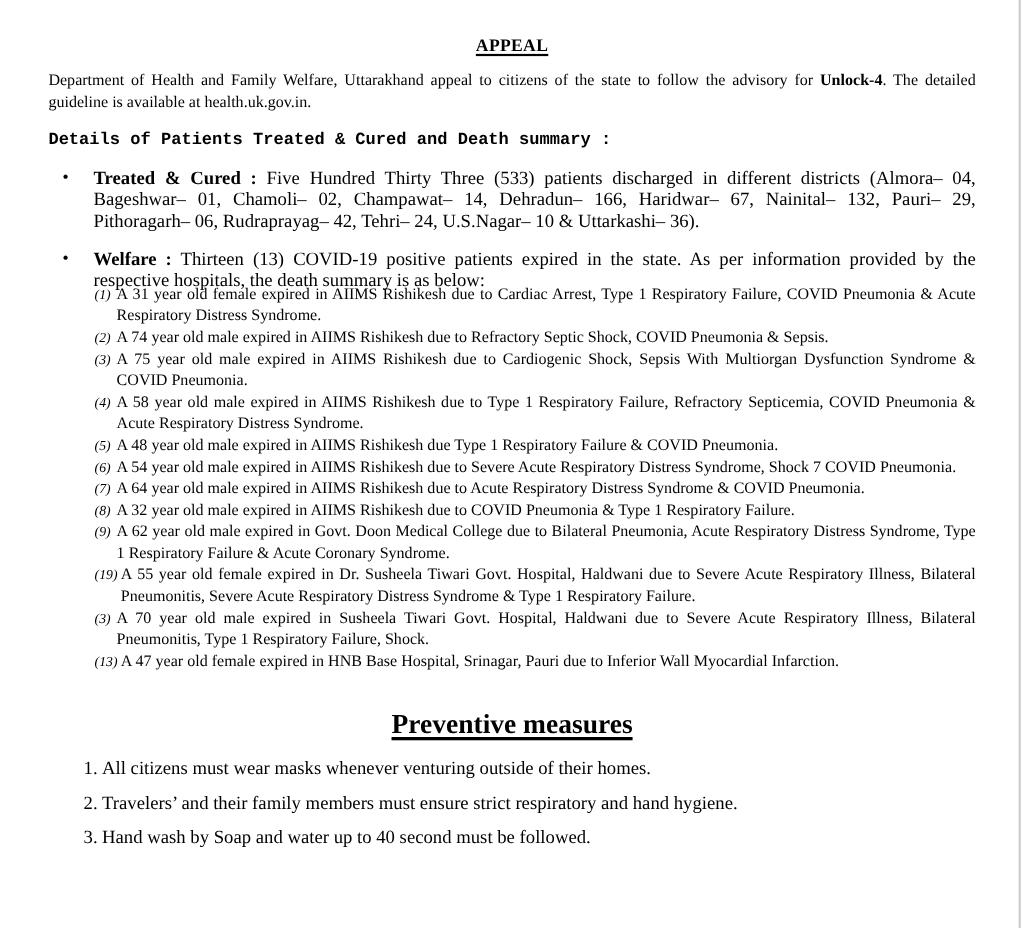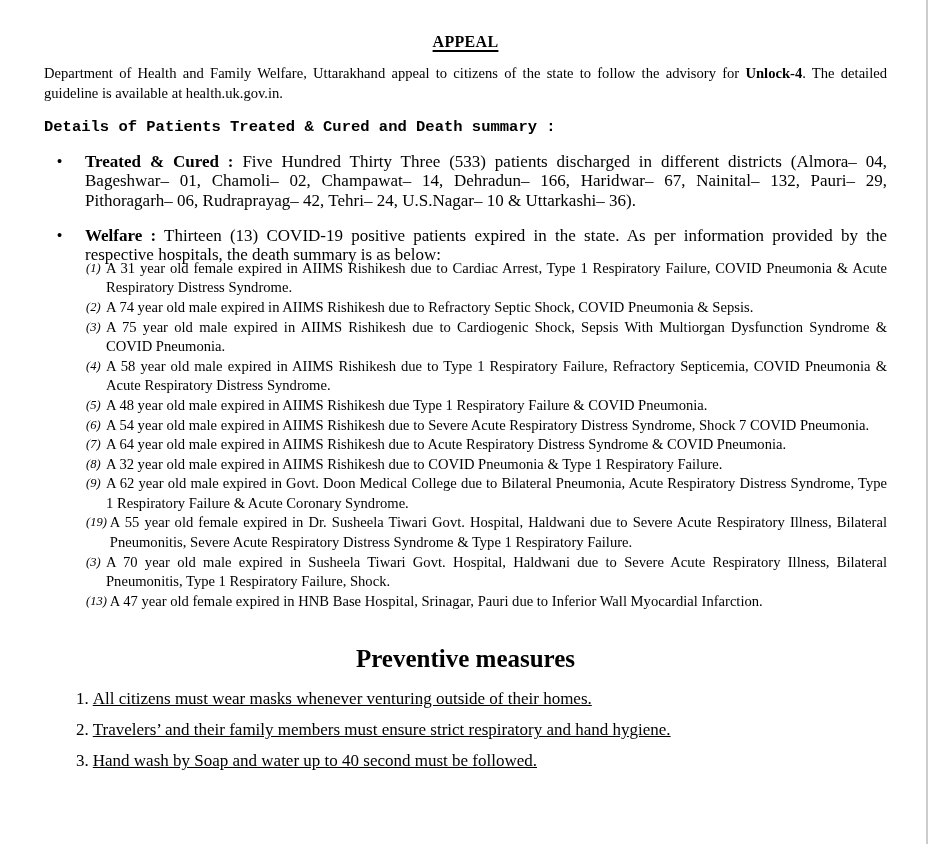--- a/index.html
+++ b/index.html
@@ -95,6 +95,7 @@
     line-height: 28px;
   }
   .preventive-title span {
+    text-decoration: underline;
     text-decoration-thickness: 2.5px;
     text-underline-offset: 4px;
   }

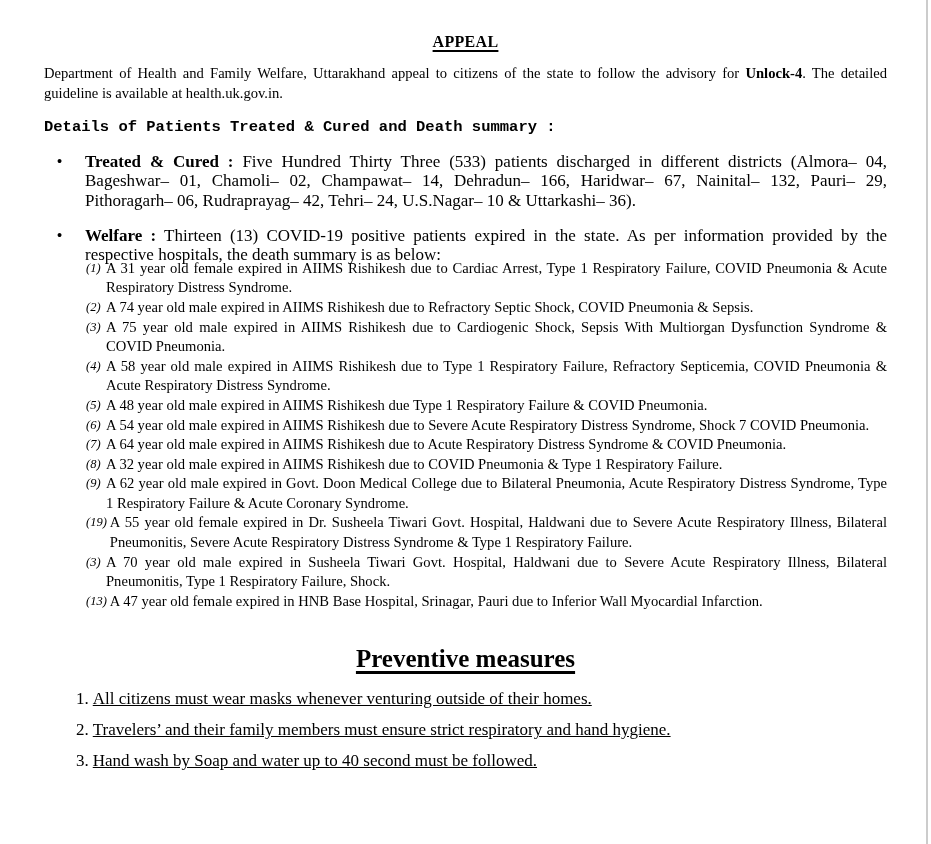--- a/index.html
+++ b/index.html
@@ -106,7 +106,7 @@
     line-height: 31px;
   }
   .preventive-num { padding-right: 4px; }
-  .preventive-text { flex: 1; text-decoration: underline; }
+  .preventive-text { flex: 1; }
 </style>
 </head>
 <body>

